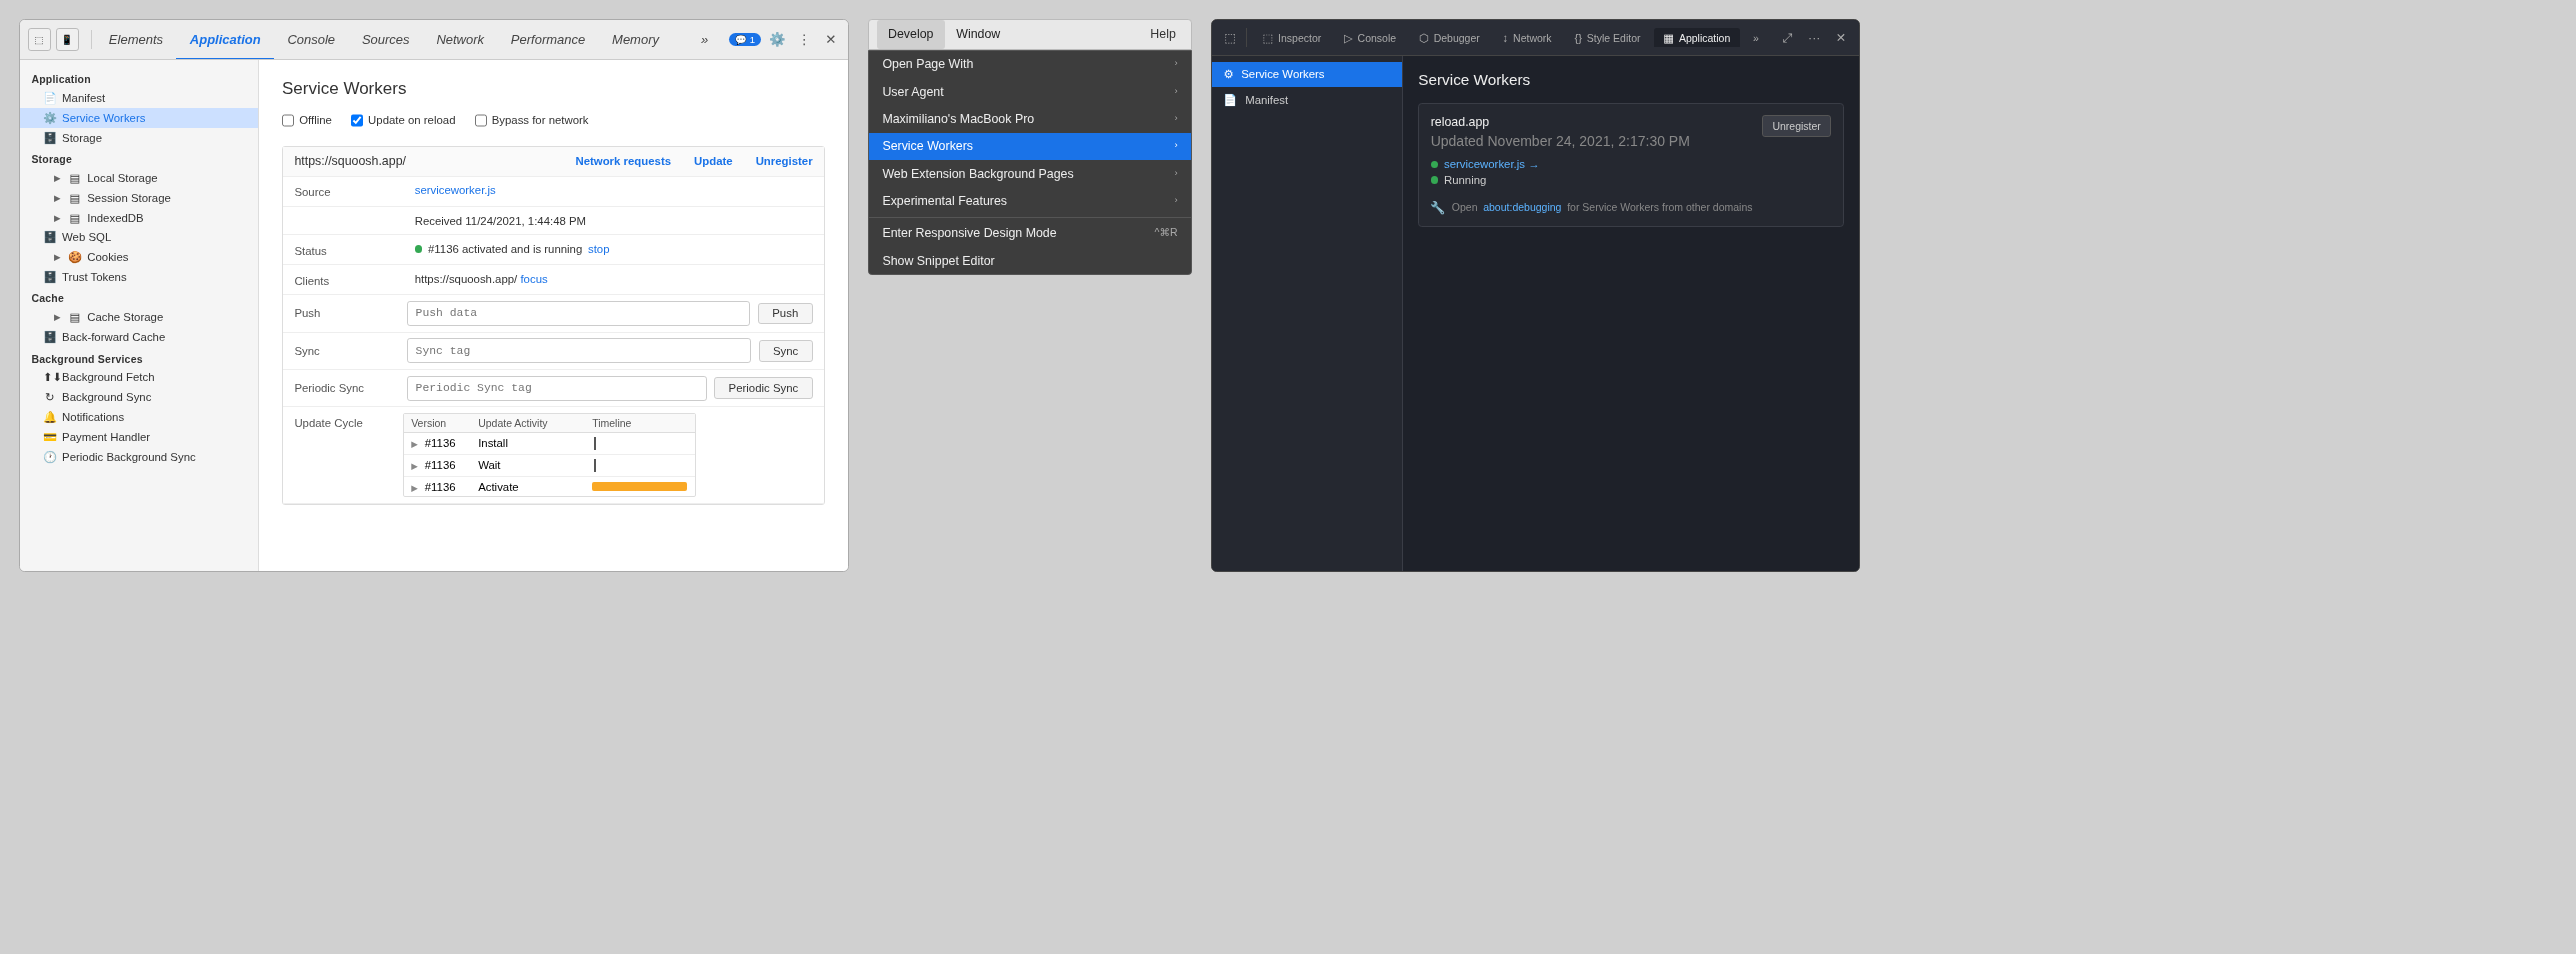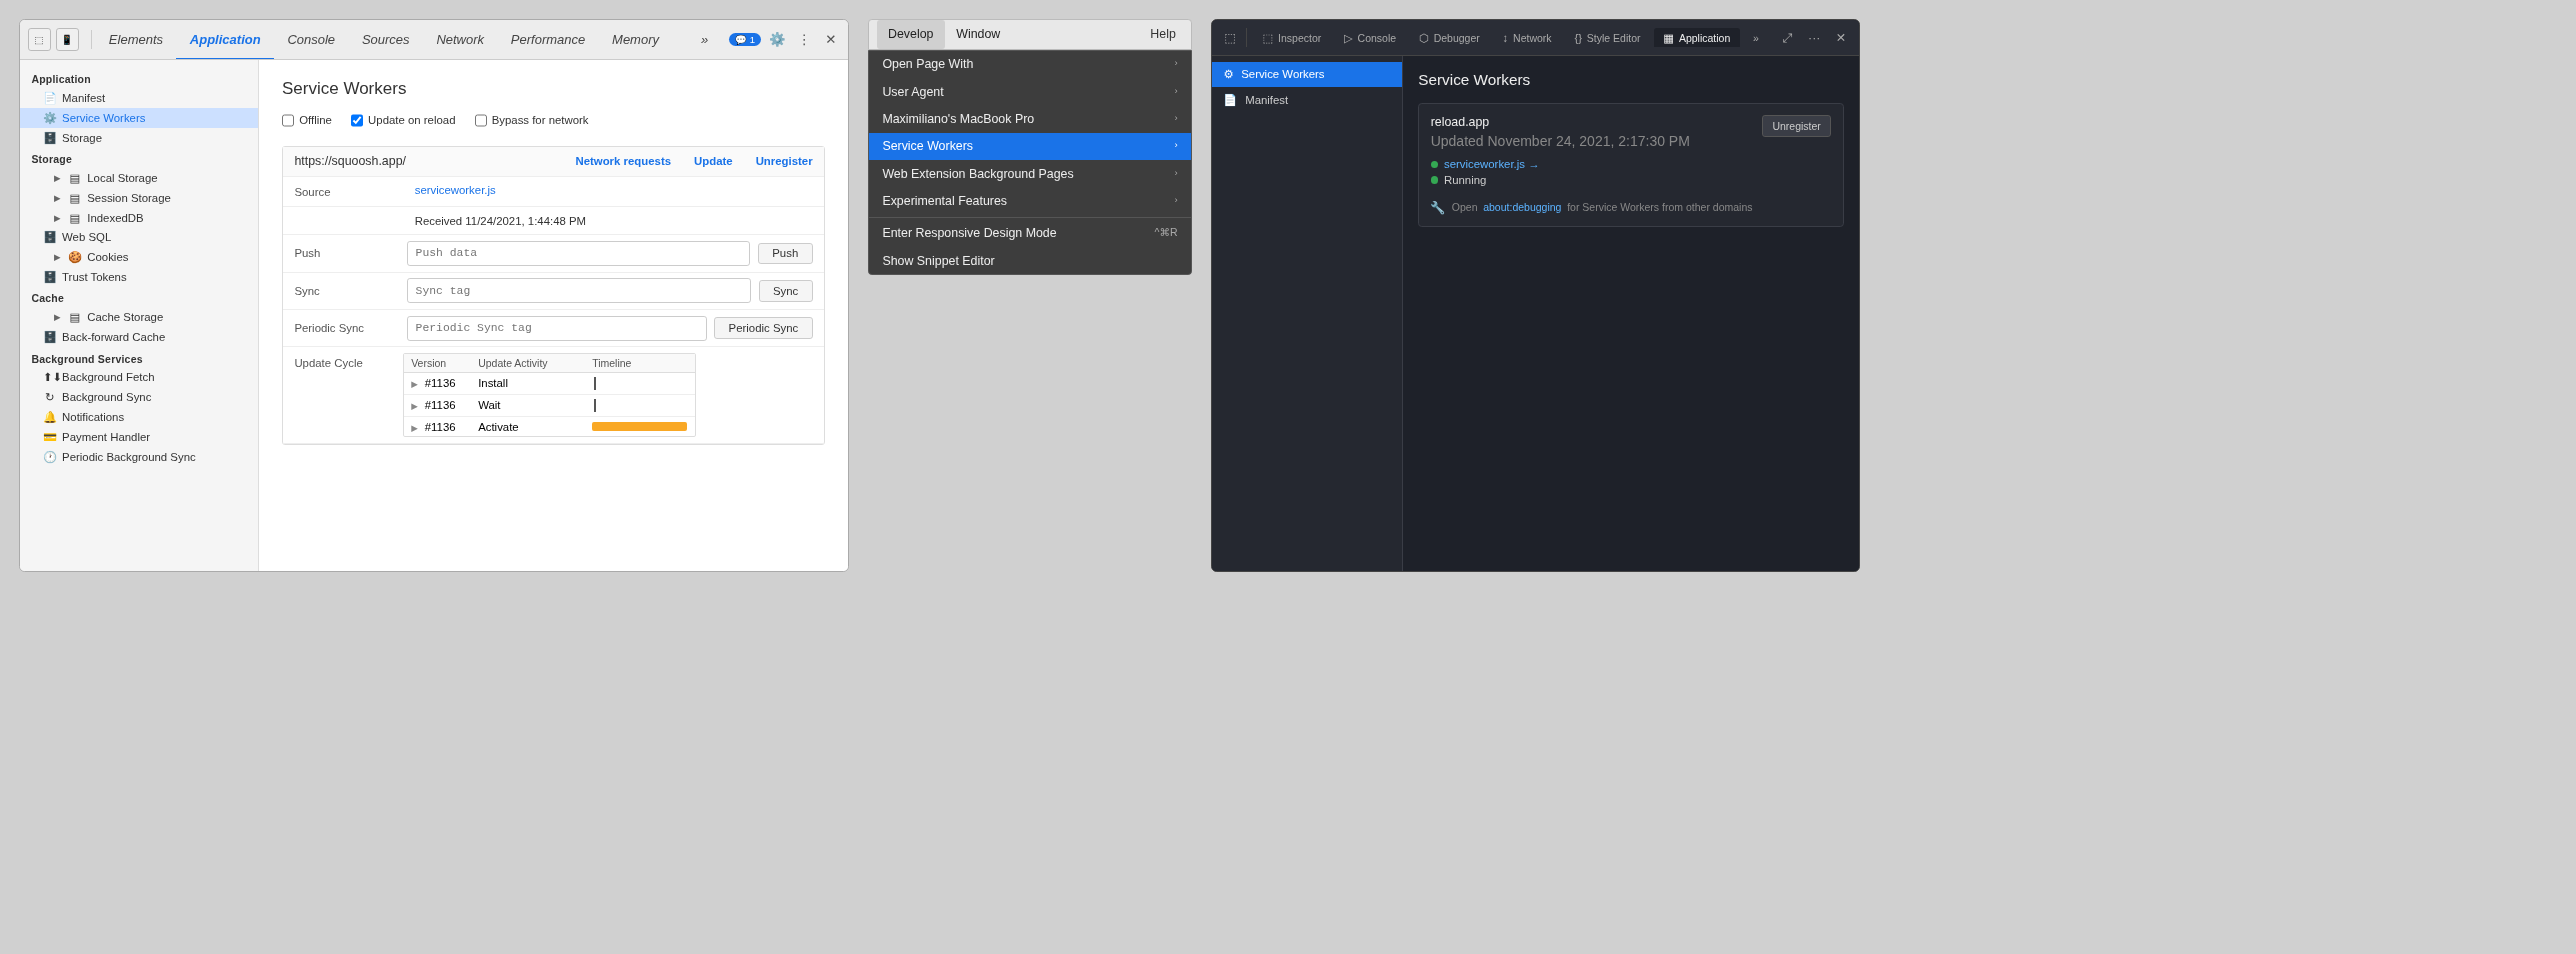--- a/index.html
+++ b/index.html
@@ -717,6 +717,14 @@
           <span class="sw-value">Received 11/24/2021, 1:44:48 PM</span>
         </div>
 
+        <div class="sw-row">
+          <span class="sw-label">Status</span>
+          <span class="sw-value sw-status">
+            <span class="status-dot running"></span>
+            <span>#1136 activated and is running</span>
+            <a class="sw-link">stop</a>
+          </span>
+        </div>
 
 
         <div class="sw-input-row">

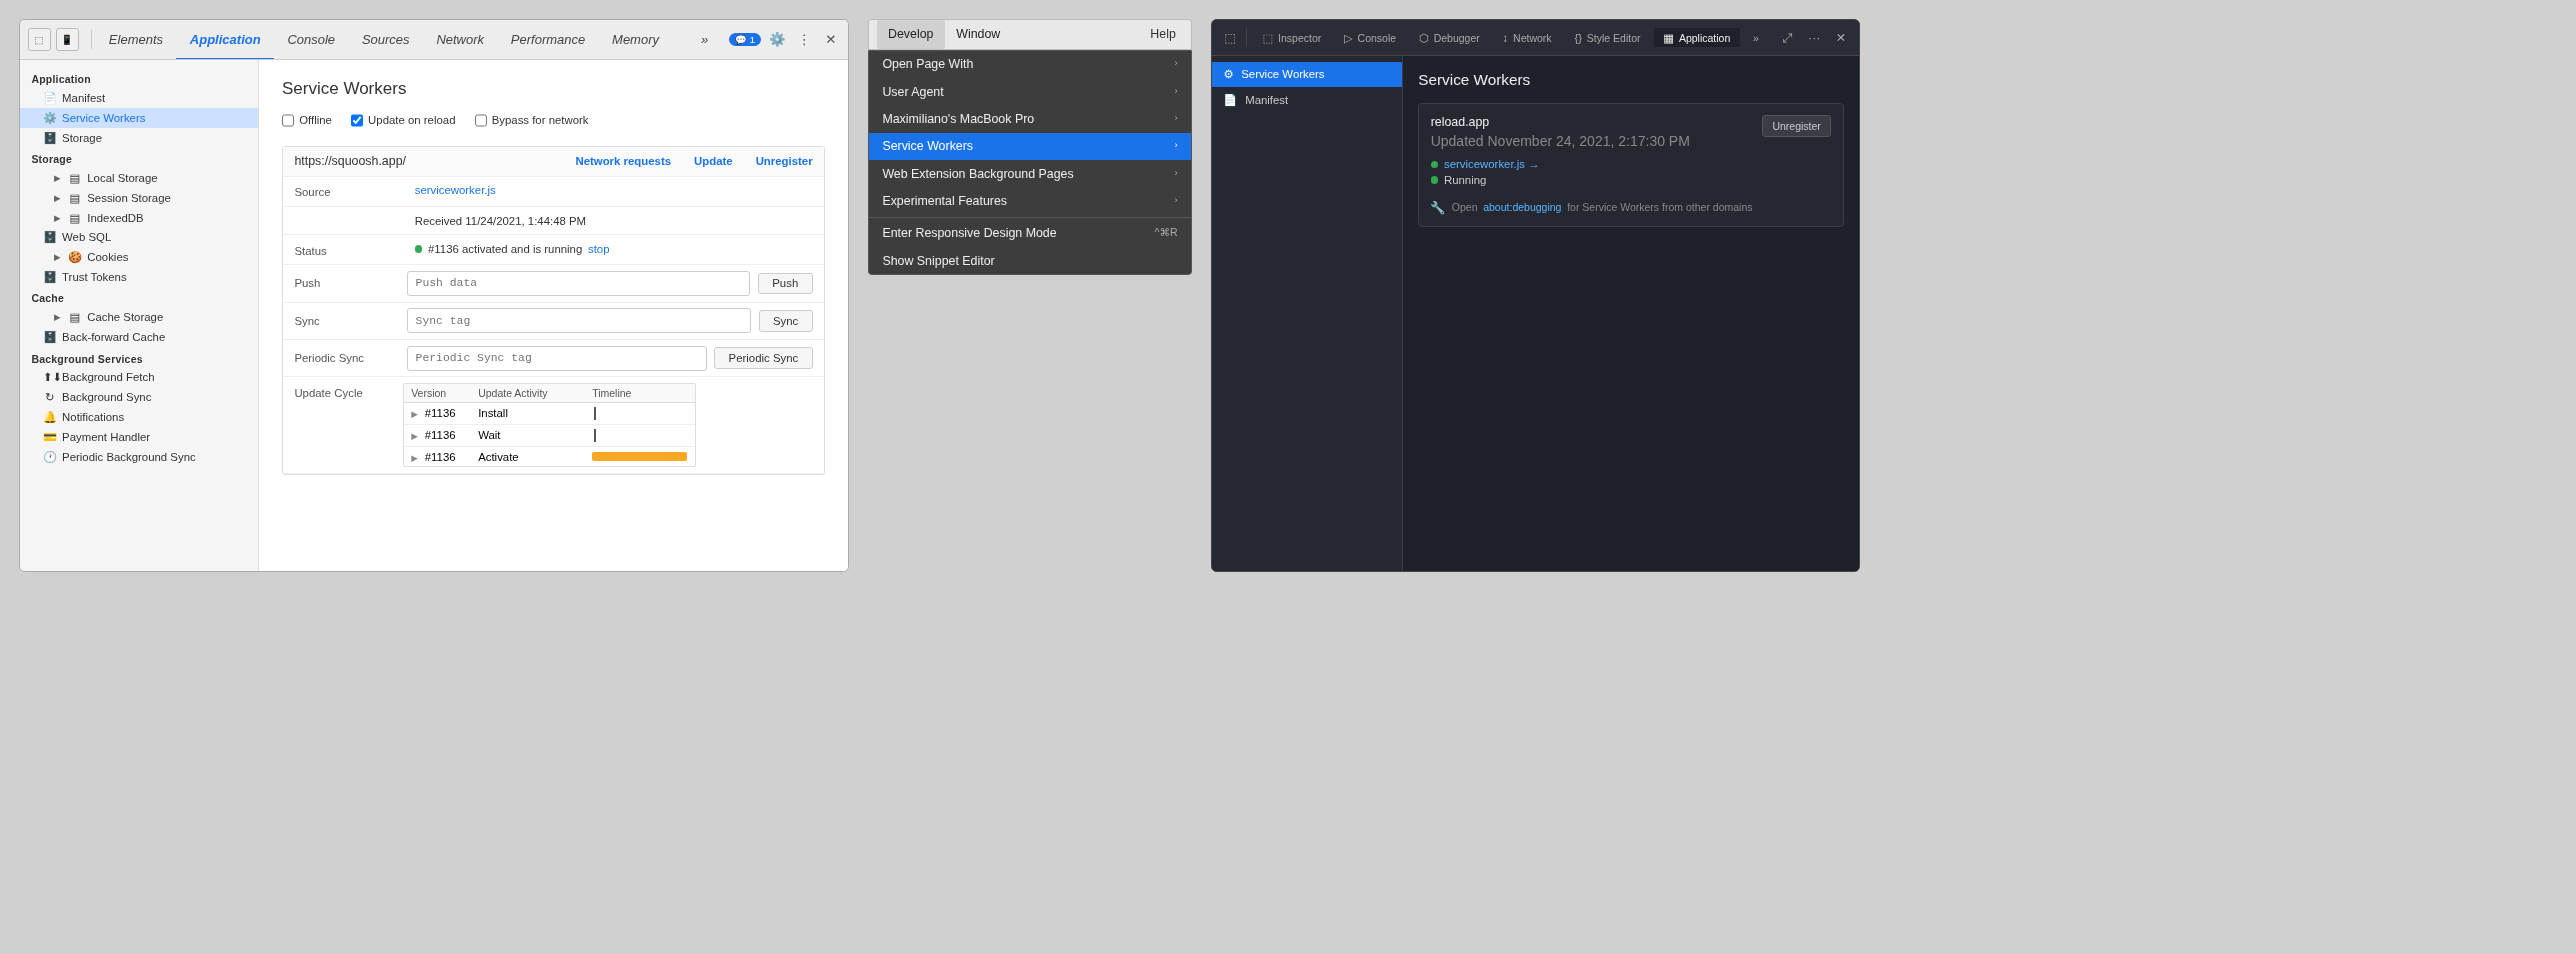--- a/index.html
+++ b/index.html
@@ -726,6 +726,13 @@
           </span>
         </div>
 
+        <div class="sw-row">
+          <span class="sw-label">Clients</span>
+          <span class="sw-value">
+            <span>https://squoosh.app/</span>
+            <a class="sw-link">focus</a>
+          </span>
+        </div>
 
         <div class="sw-input-row">
           <span class="sw-input-label">Push</span>

